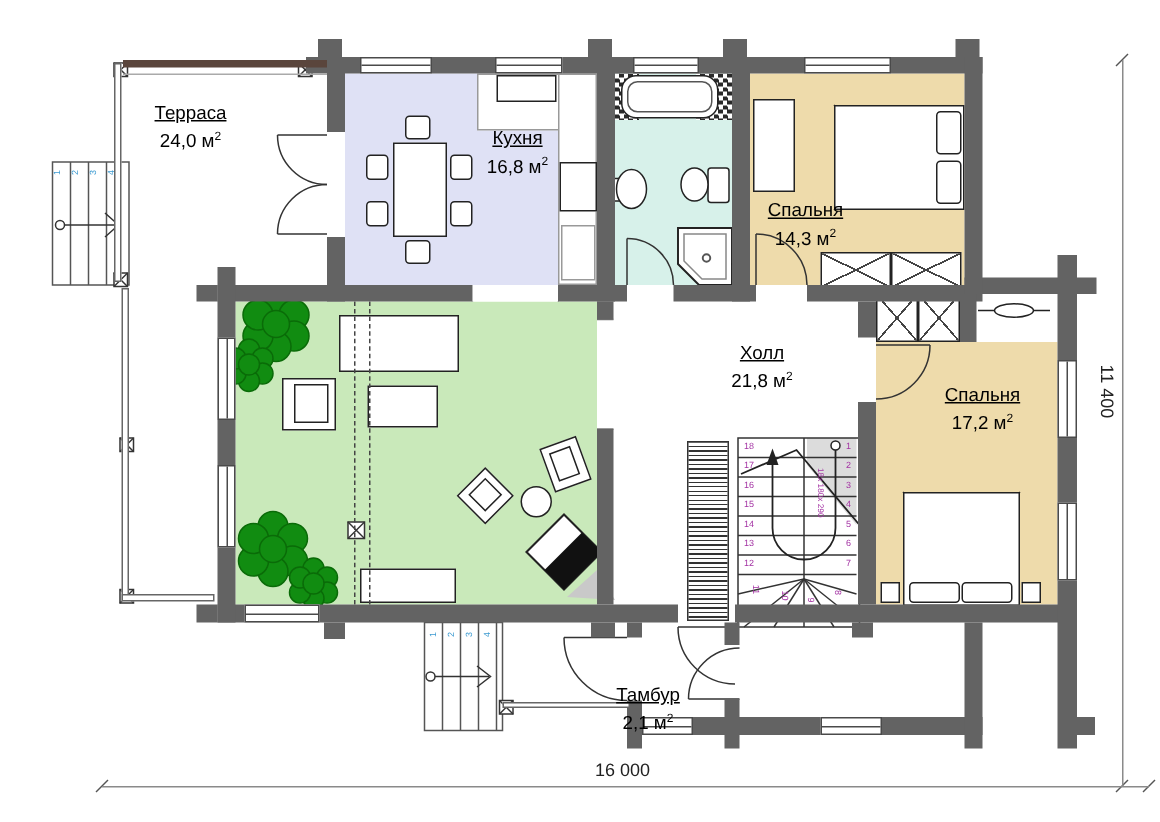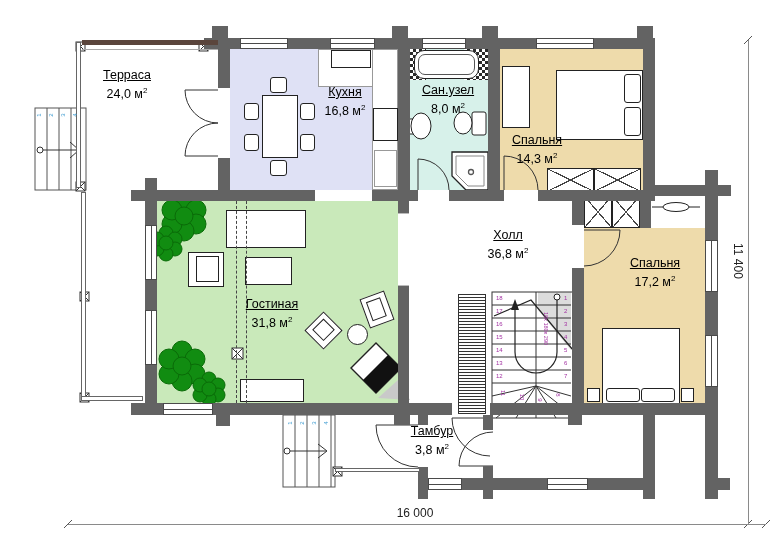--- a/index.html
+++ b/index.html
@@ -408,10 +408,6 @@
     <div class="rname">Кухня</div>
     <div><span>16,8 м</span><sup>2</sup></div>
   </div>
-  <div class="room-label" style="left:448px;top:83px;">
-    <div class="rname">Сан.узел</div>
-    <div><span>8,0 м</span><sup>2</sup></div>
-  </div>
   <div class="room-label" style="left:537px;top:133px;">
     <div class="rname">Спальня</div>
     <div><span>14,3 м</span><sup>2</sup></div>

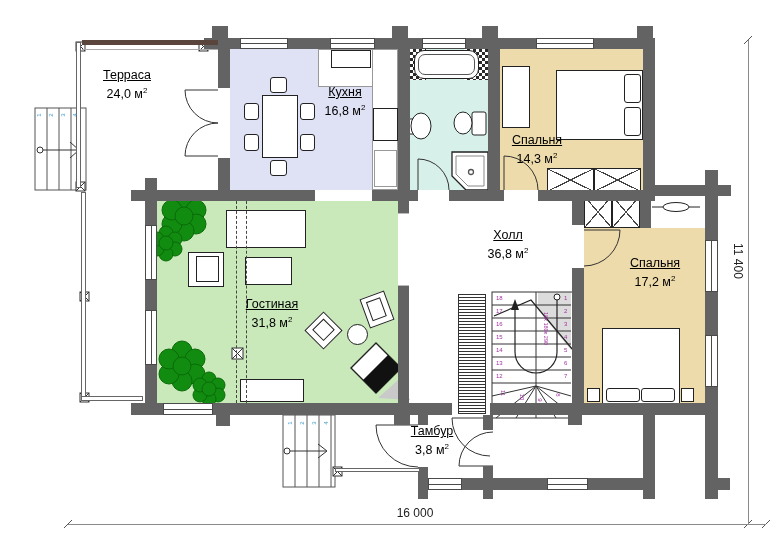--- a/index.html
+++ b/index.html
@@ -414,7 +414,7 @@
   </div>
   <div class="room-label" style="left:508px;top:228px;">
     <div class="rname">Холл</div>
-    <div><span>36,8 м</span><sup>2</sup></div>
+    <div><span>21,8 м</span><sup>2</sup></div>
   </div>
   <div class="room-label" style="left:272px;top:297px;">
     <div class="rname">Гостиная</div>

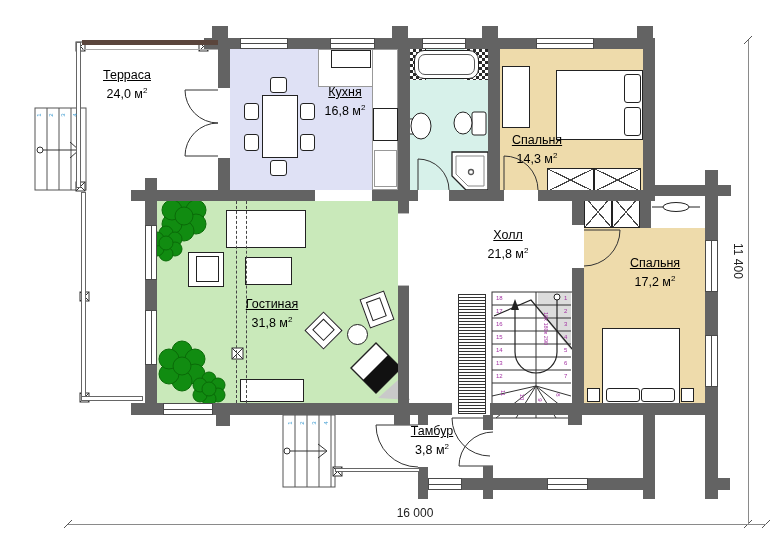--- a/index.html
+++ b/index.html
@@ -416,10 +416,6 @@
     <div class="rname">Холл</div>
     <div><span>21,8 м</span><sup>2</sup></div>
   </div>
-  <div class="room-label" style="left:272px;top:297px;">
-    <div class="rname">Гостиная</div>
-    <div><span>31,8 м</span><sup>2</sup></div>
-  </div>
   <div class="room-label" style="left:655px;top:256px;">
     <div class="rname">Спальня</div>
     <div><span>17,2 м</span><sup>2</sup></div>

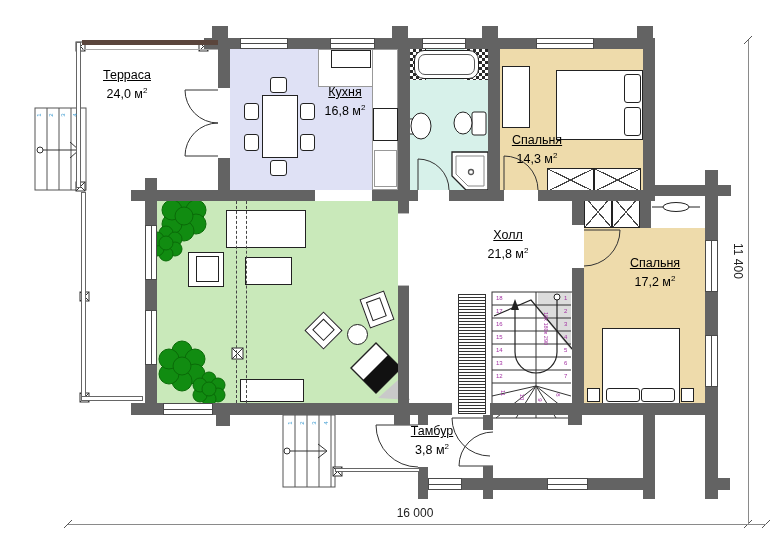--- a/index.html
+++ b/index.html
@@ -420,7 +420,7 @@
     <div class="rname">Спальня</div>
     <div><span>17,2 м</span><sup>2</sup></div>
   </div>
-  <div class="room-label" style="left:432px;top:424px;">
+  <div class="room-label" style="left:432px;top:456px;">
     <div class="rname">Тамбур</div>
     <div><span>3,8 м</span><sup>2</sup></div>
   </div>

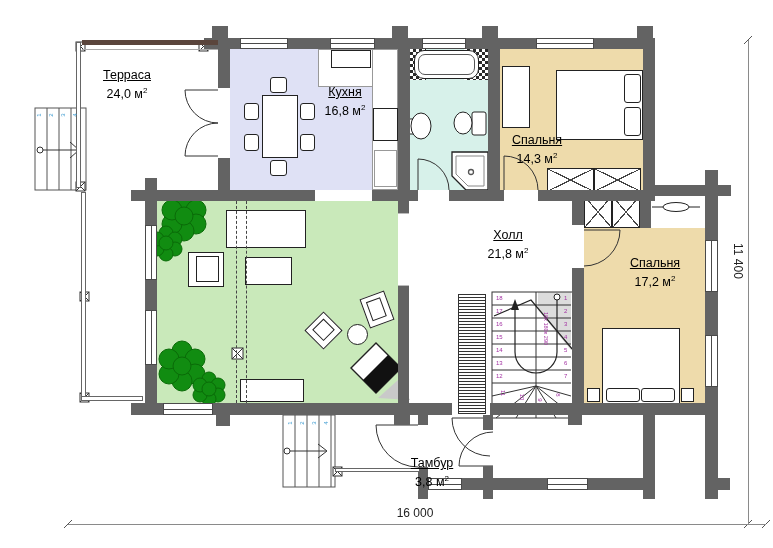--- a/index.html
+++ b/index.html
@@ -422,7 +422,7 @@
   </div>
   <div class="room-label" style="left:432px;top:456px;">
     <div class="rname">Тамбур</div>
-    <div><span>3,8 м</span><sup>2</sup></div>
+    <div><span>2,1 м</span><sup>2</sup></div>
   </div>
 
   <span class="sn" style="left:496px;top:295px;">18</span>

